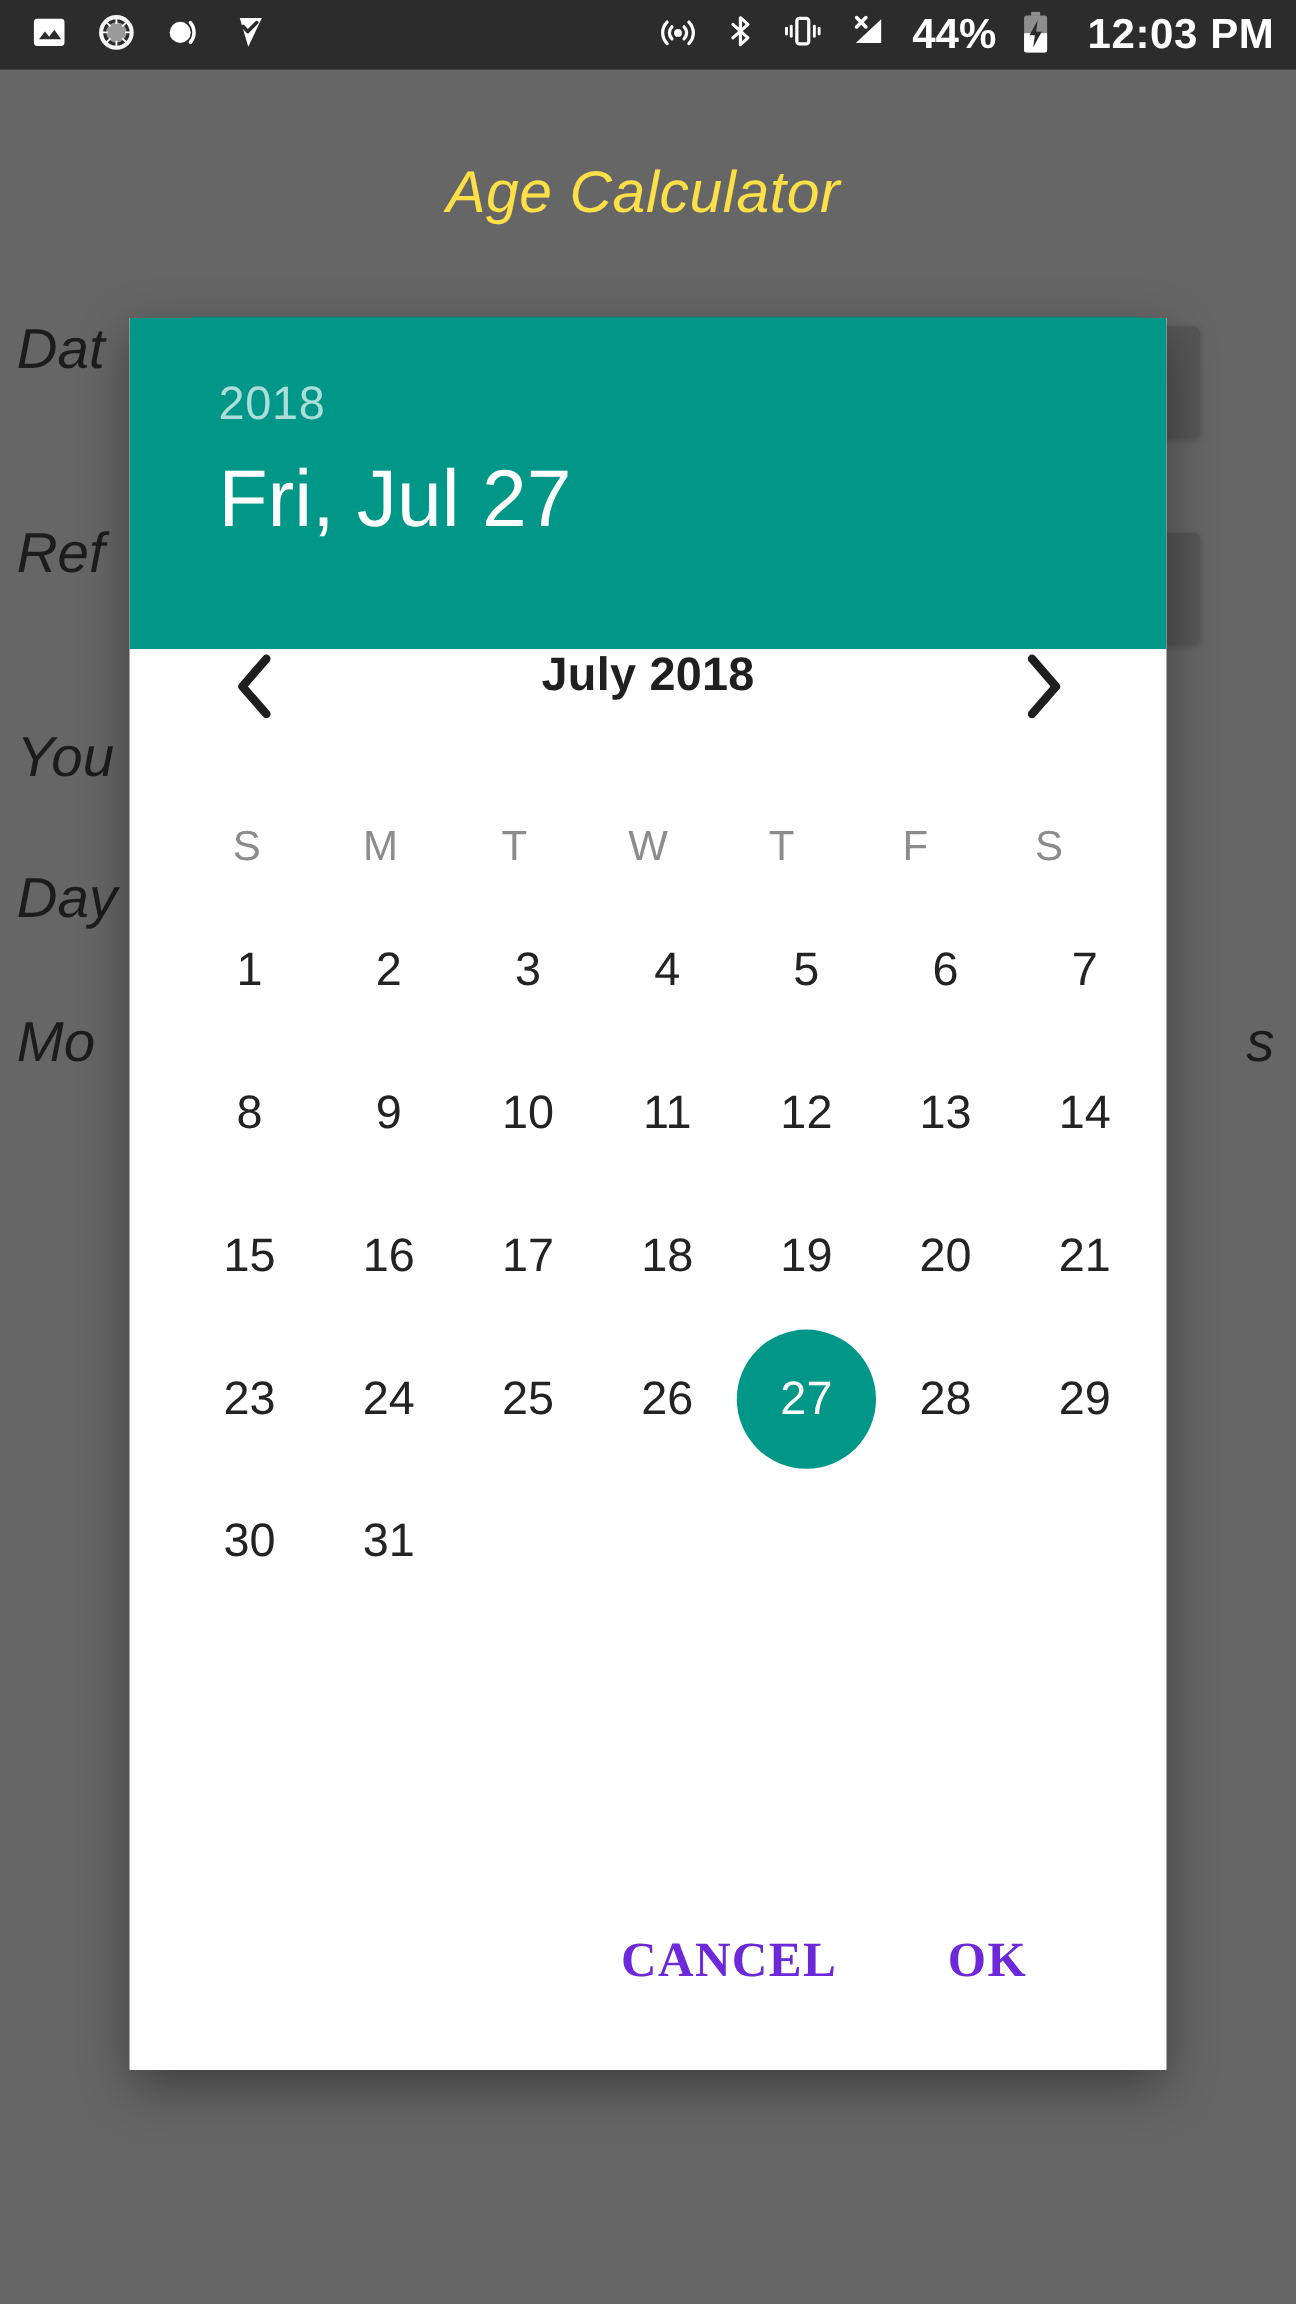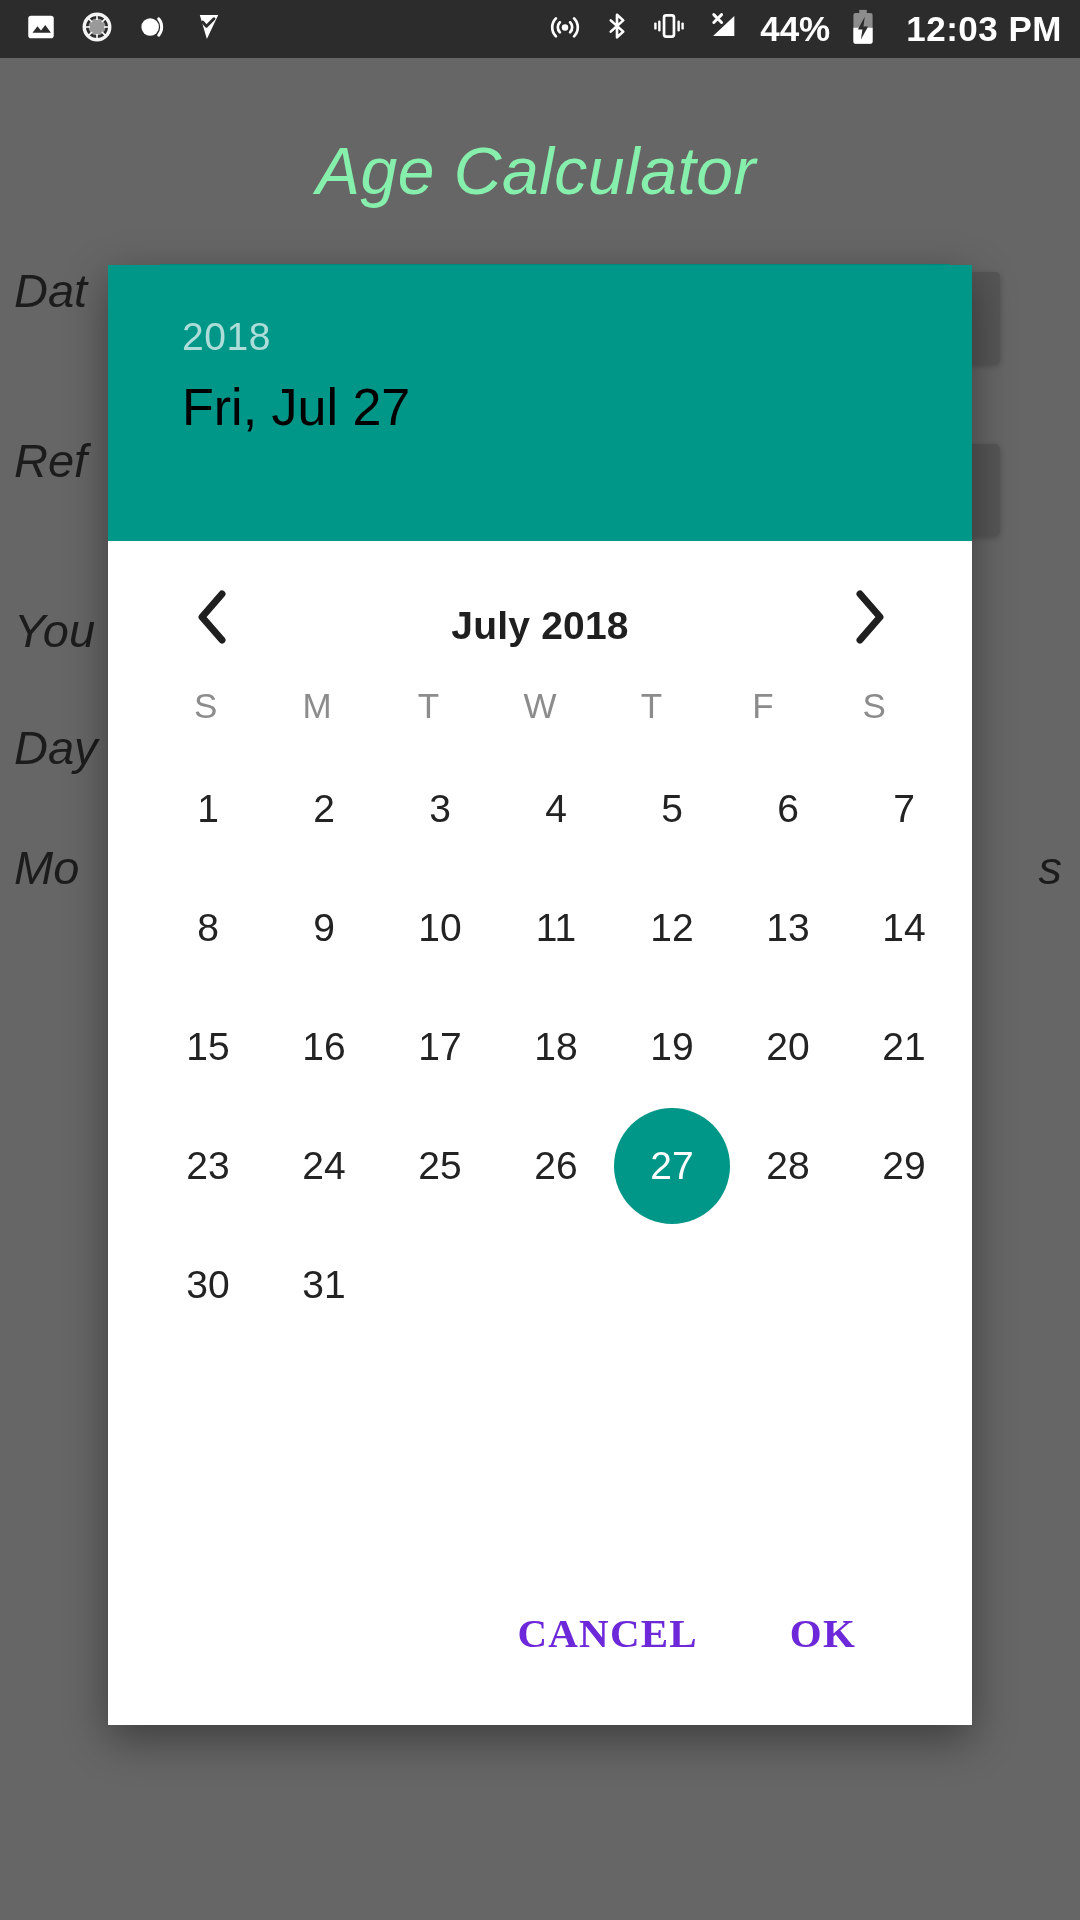--- a/index.html
+++ b/index.html
@@ -40,8 +40,8 @@
   .app-title{
     position:absolute; top:75px; left:0; width:1072px;
     text-align:center;
-    font-size:66px; font-style:italic; font-weight:400;
-    color:#86efac; letter-spacing:0.5px;
+    font-size:49px; font-style:italic; font-weight:400;
+    color:#fde047; letter-spacing:0.5px;
   }
   .bg-row{
     position:absolute; left:14px;

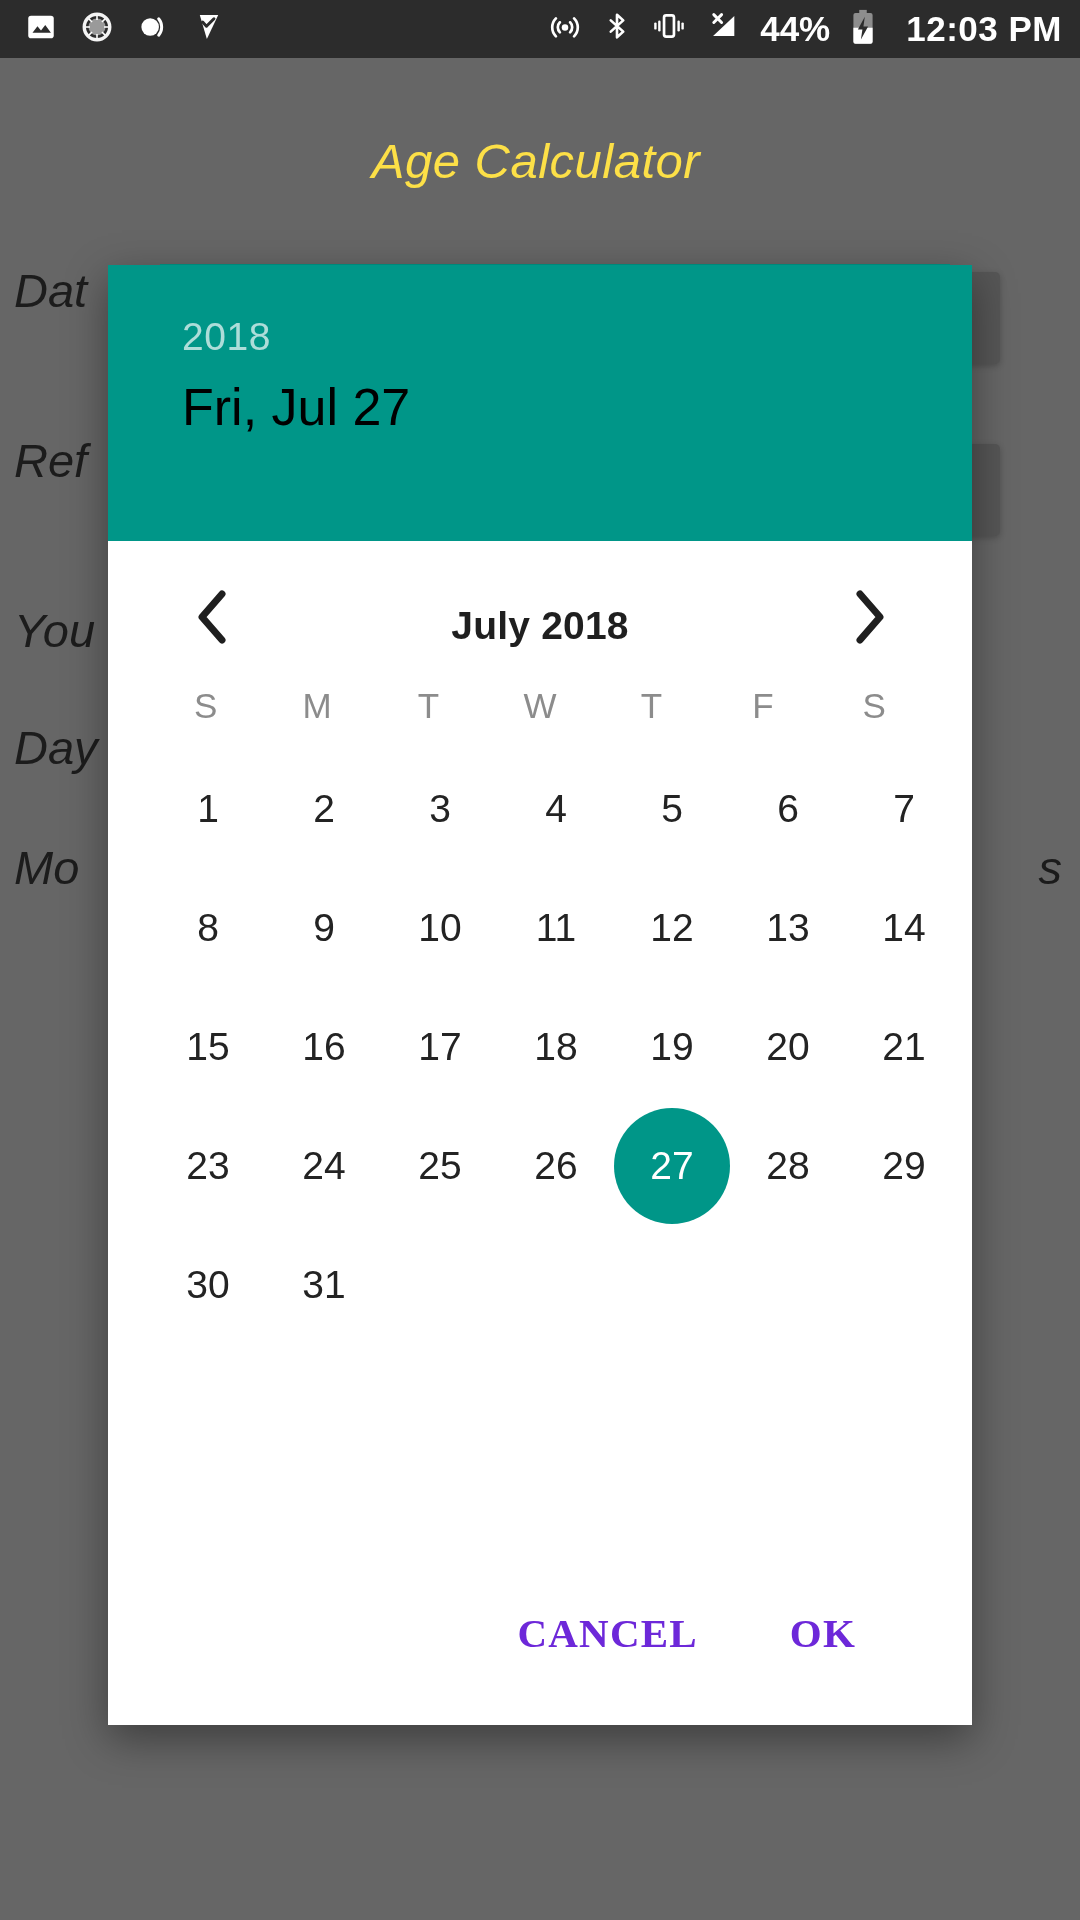--- a/index.html
+++ b/index.html
@@ -85,8 +85,8 @@
     line-height:1;
   }
   .dlg-date{
-    color:#000000;
-    font-size:52px; font-weight:400; letter-spacing:0px;
+    color:#ffffff;
+    font-size:67px; font-weight:400; letter-spacing:0px;
     line-height:1.12;
     margin-top:22px;
   }

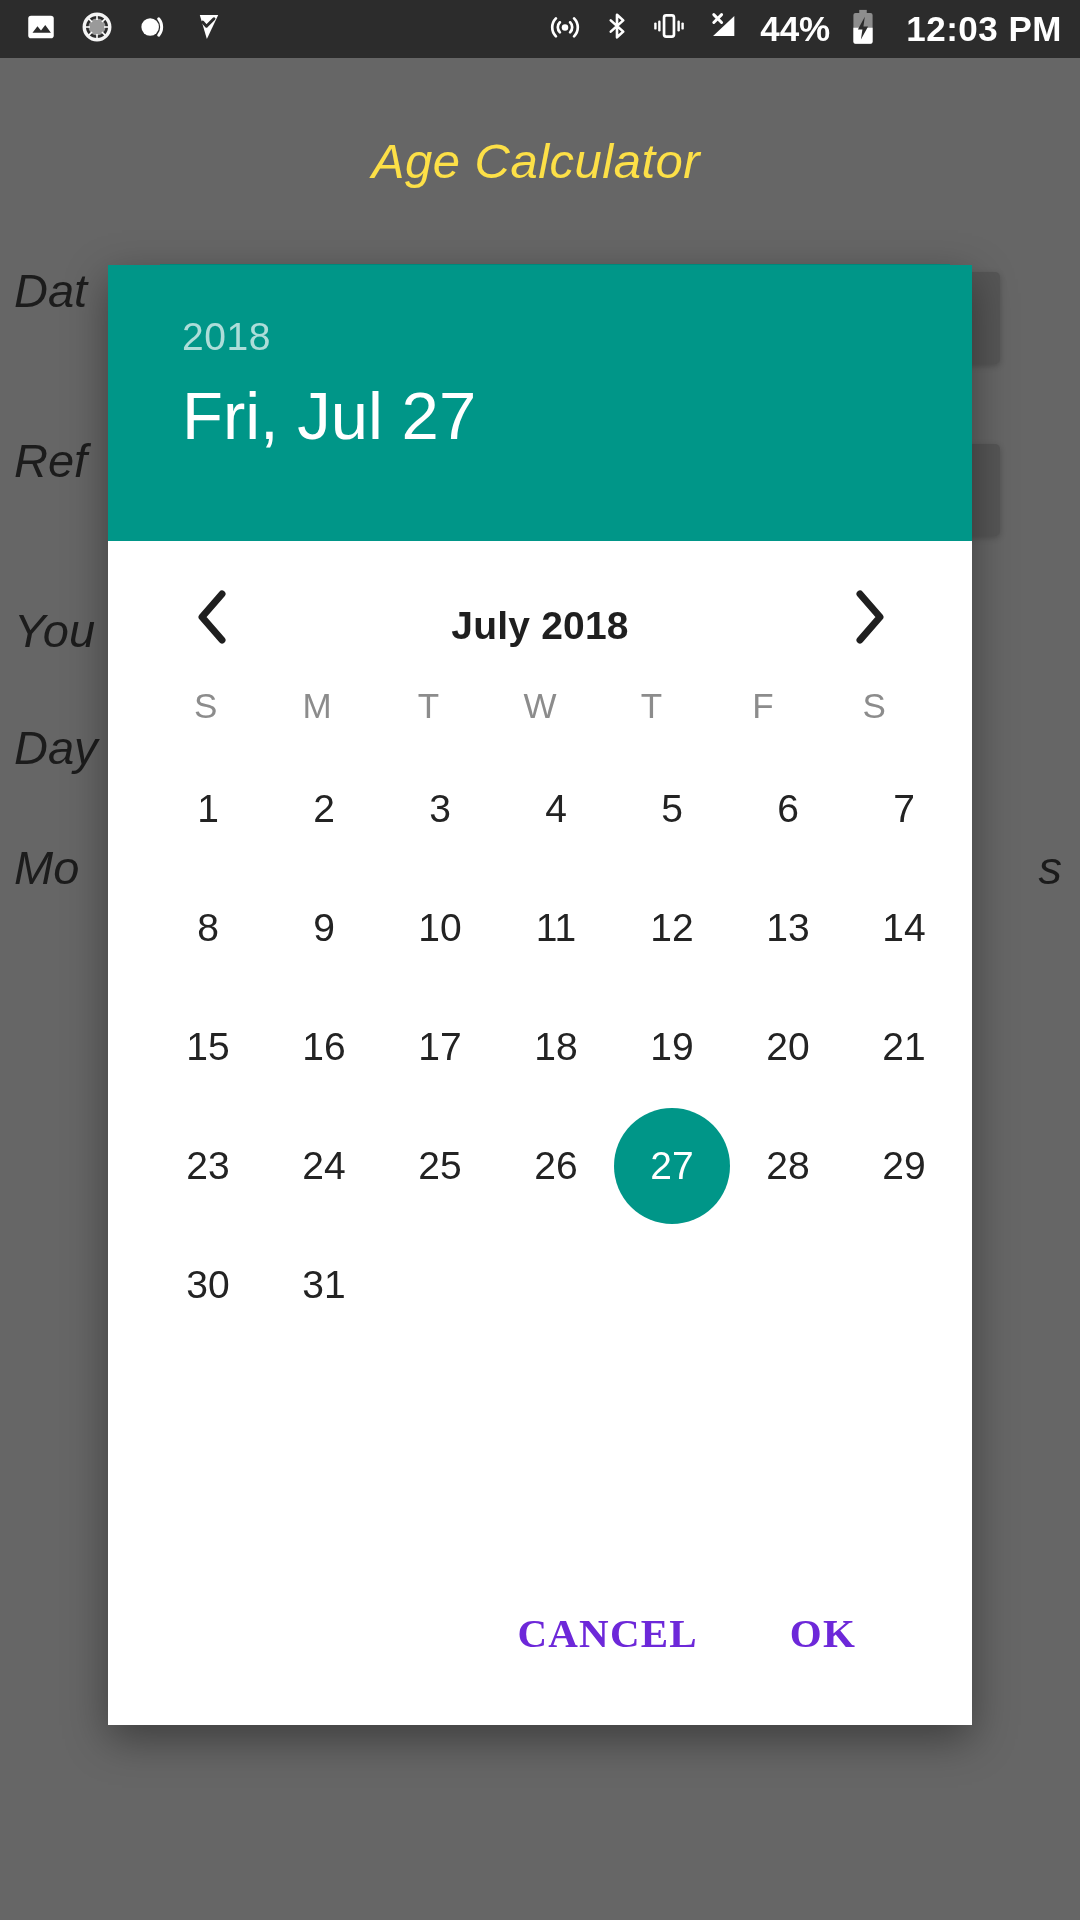--- a/index.html
+++ b/index.html
@@ -100,8 +100,8 @@
 
   .month-nav{
     height:122px;
-    display:flex; align-items:flex-end; justify-content:space-between;
-    padding:15px 30px;
+    display:flex; align-items:flex-start; justify-content:space-between;
+    padding:0 30px;
     flex:0 0 auto;
   }
   .nav-arrow{

